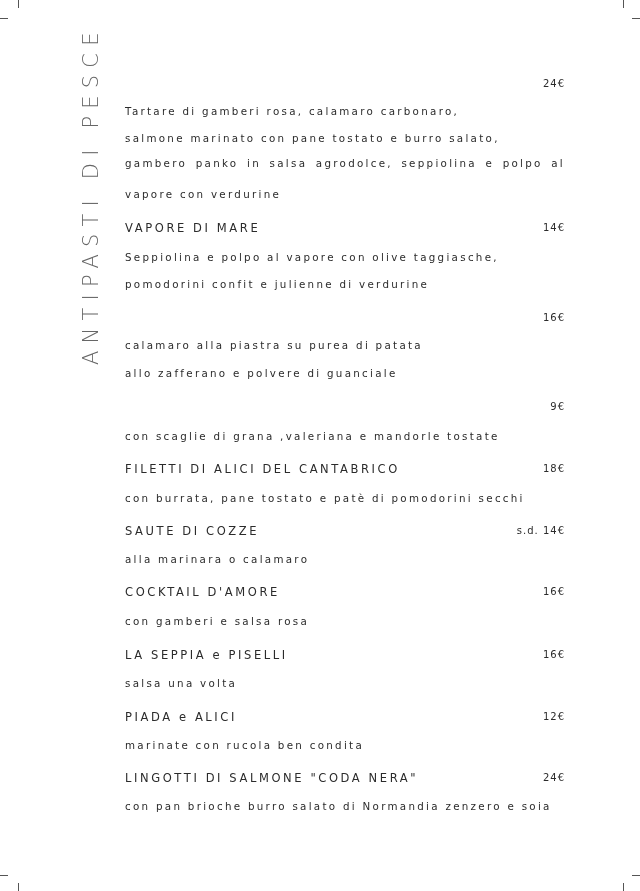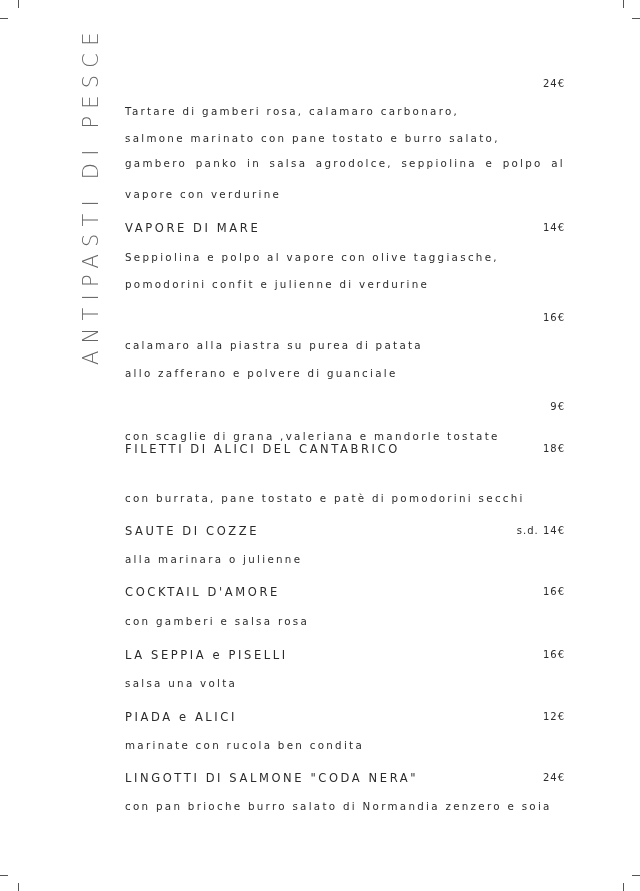--- a/index.html
+++ b/index.html
@@ -63,7 +63,7 @@
   </div>
   <div class="line desc" style="top:354px">con scaglie di grana ,valeriana e mandorle tostate</div>
 
-  <div class="line title" style="top:367px">
+  <div class="line title" style="top:387px">
     <span>FILETTI DI ALICI DEL CANTABRICO</span>
     <span class="price">18€</span>
   </div>

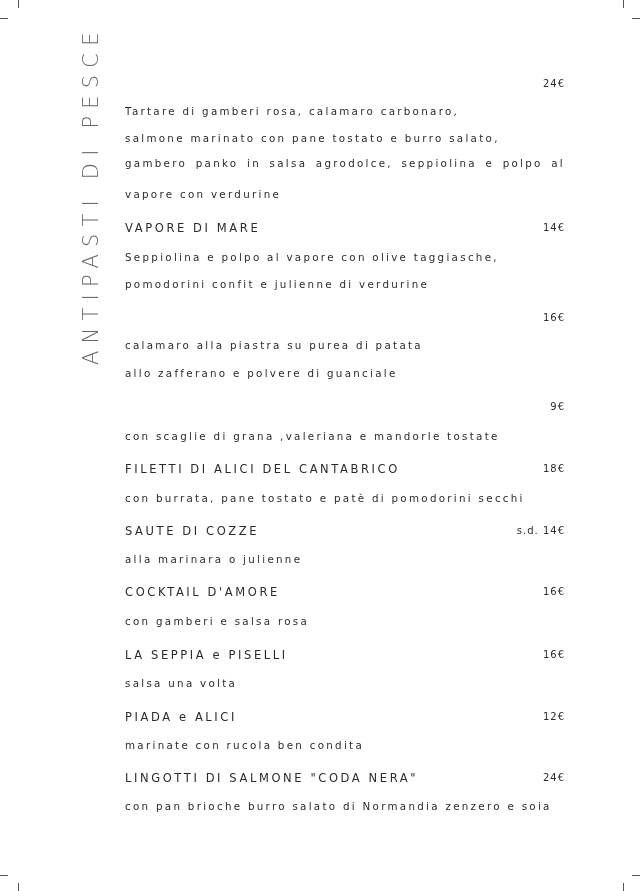--- a/index.html
+++ b/index.html
@@ -73,7 +73,7 @@
     <span>SAUTE DI COZZE</span>
     <span class="price">s.d. 14€</span>
   </div>
-  <div class="line desc" style="top:477px">alla marinara o julienne</div>
+  <div class="line desc" style="top:477px">alla marinara o calamaro</div>
 
   <div class="line title" style="top:510px">
     <span>COCKTAIL D'AMORE</span>

